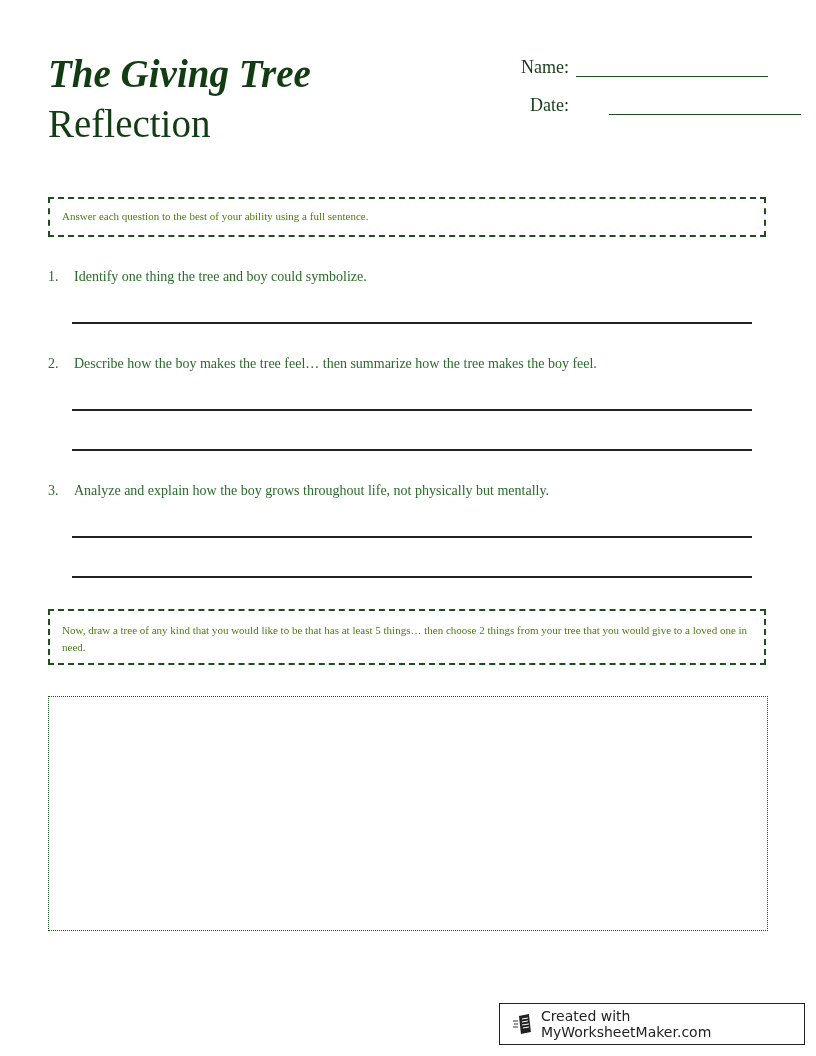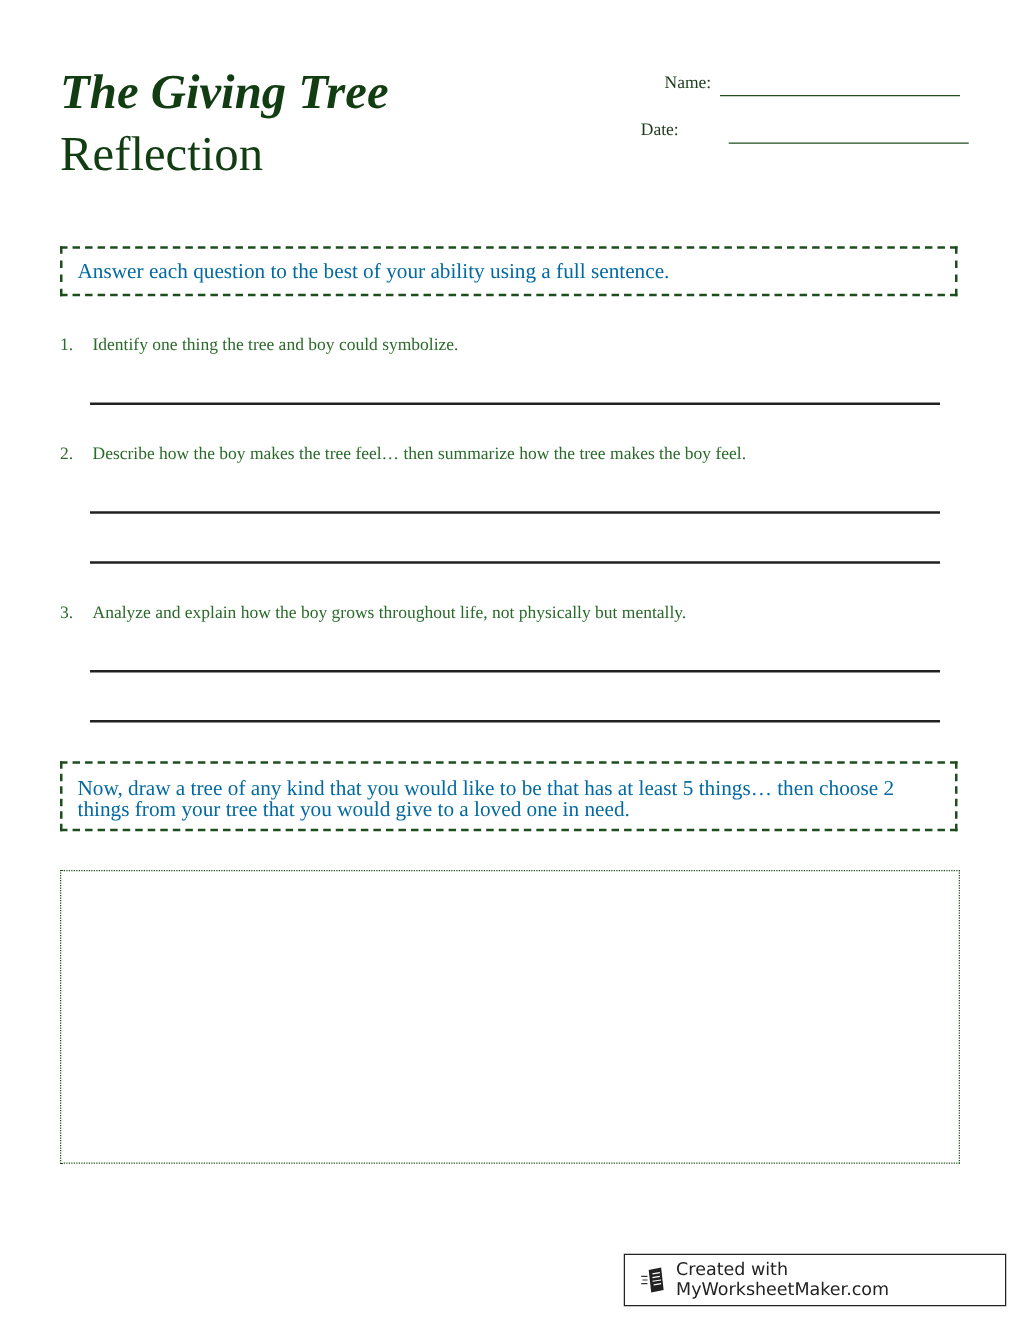--- a/index.html
+++ b/index.html
@@ -8,7 +8,7 @@
   .title-1 { position:absolute; left:48px; top:52px; font-size:39px; font-style:italic; color:#123d12; line-height:44px;font-weight:bold; }
   .title-2 { position:absolute; left:48px; top:102px; font-size:39px; color:#123d12; line-height:44px;text-align:center; }
   .field { position:absolute; display:flex; align-items:flex-end; }
-  .field-label { font-size:14px; color:#1a3a1a; width:60px; text-align:right; margin-right:7px; line-height:20px; }
+  .field-label { font-size:18px; color:#1a3a1a; width:60px; text-align:right; margin-right:7px; line-height:20px; }
   .field-line { width:192px; border-bottom:1.3px solid #1e4d1e; height:20px; }
   .instr { position:absolute; left:48px; width:718px; border:2px dashed #1e4d1e; box-sizing:border-box;
            font-size:17px; color:#0369a1; padding:0 12px; line-height:17px; }

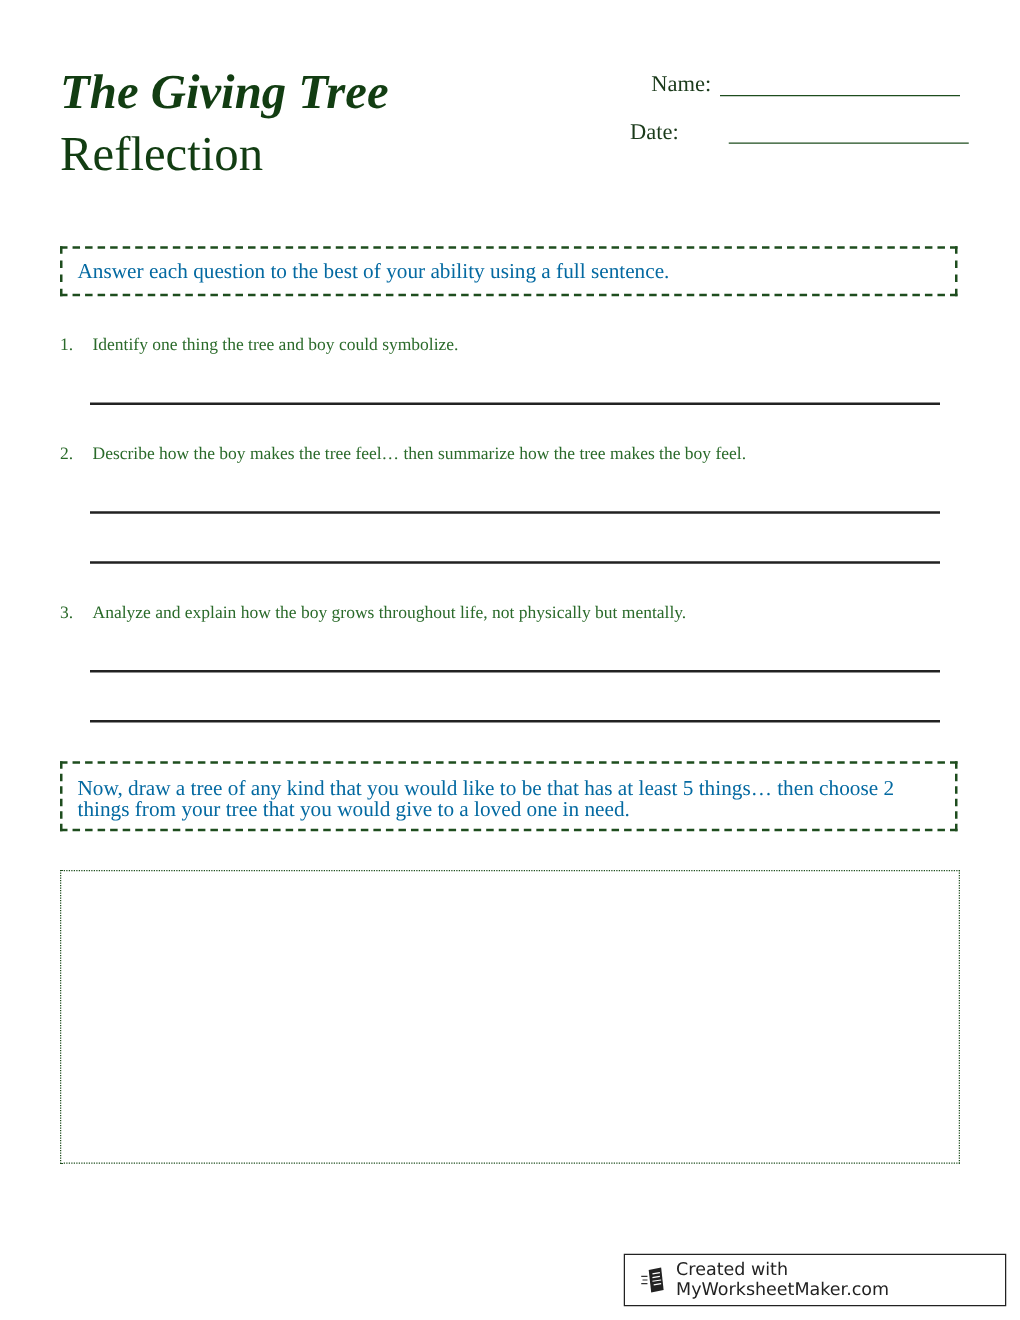--- a/index.html
+++ b/index.html
@@ -32,7 +32,7 @@
   <span class="field-label">Name:</span>
   <span class="field-line"></span>
 </div>
-<div class="field" style="left:483px; top:94px;gap:33px;">
+<div class="field" style="left:509px; top:94px;gap:33px;">
   <span class="field-label">Date:</span>
   <span class="field-line"></span>
 </div>

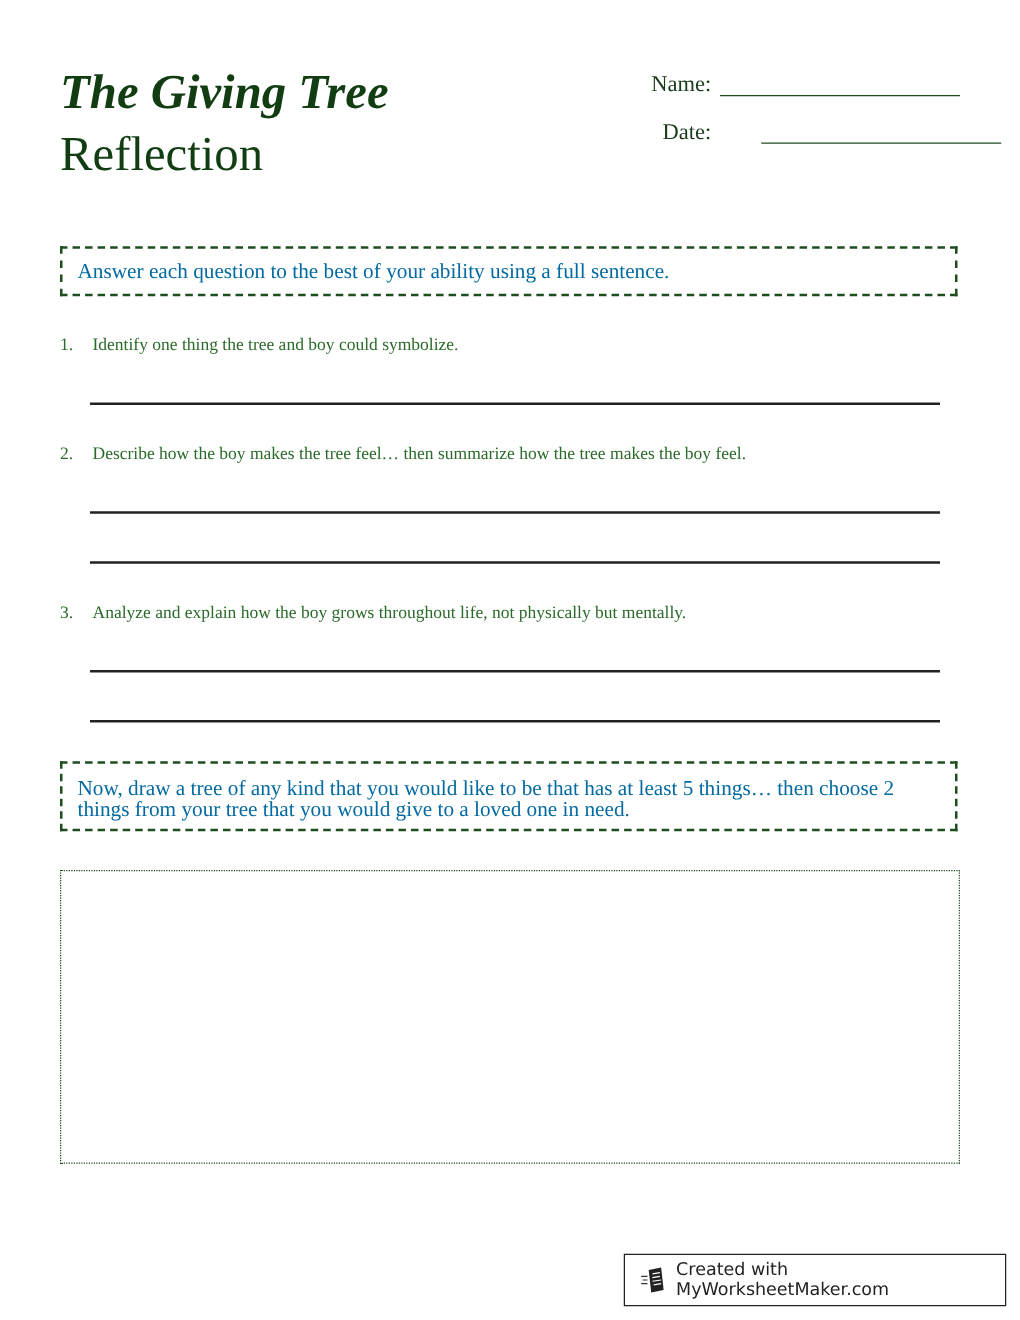--- a/index.html
+++ b/index.html
@@ -11,7 +11,7 @@
   .field-label { font-size:18px; color:#1a3a1a; width:60px; text-align:right; margin-right:7px; line-height:20px; }
   .field-line { width:192px; border-bottom:1.3px solid #1e4d1e; height:20px; }
   .instr { position:absolute; left:48px; width:718px; border:2px dashed #1e4d1e; box-sizing:border-box;
-           font-size:17px; color:#0369a1; padding:0 12px; line-height:17px; }
+           font-size:11px; color:#4d7c0f; padding:0 12px; line-height:17px; }
   .q { position:absolute; left:48px; font-size:14px; color:#2a6a2a; display:flex; }
   .q-num { width:26px; }
   .aline { position:absolute; left:72px; width:680px; height:0; border-top:2px solid #222; }

